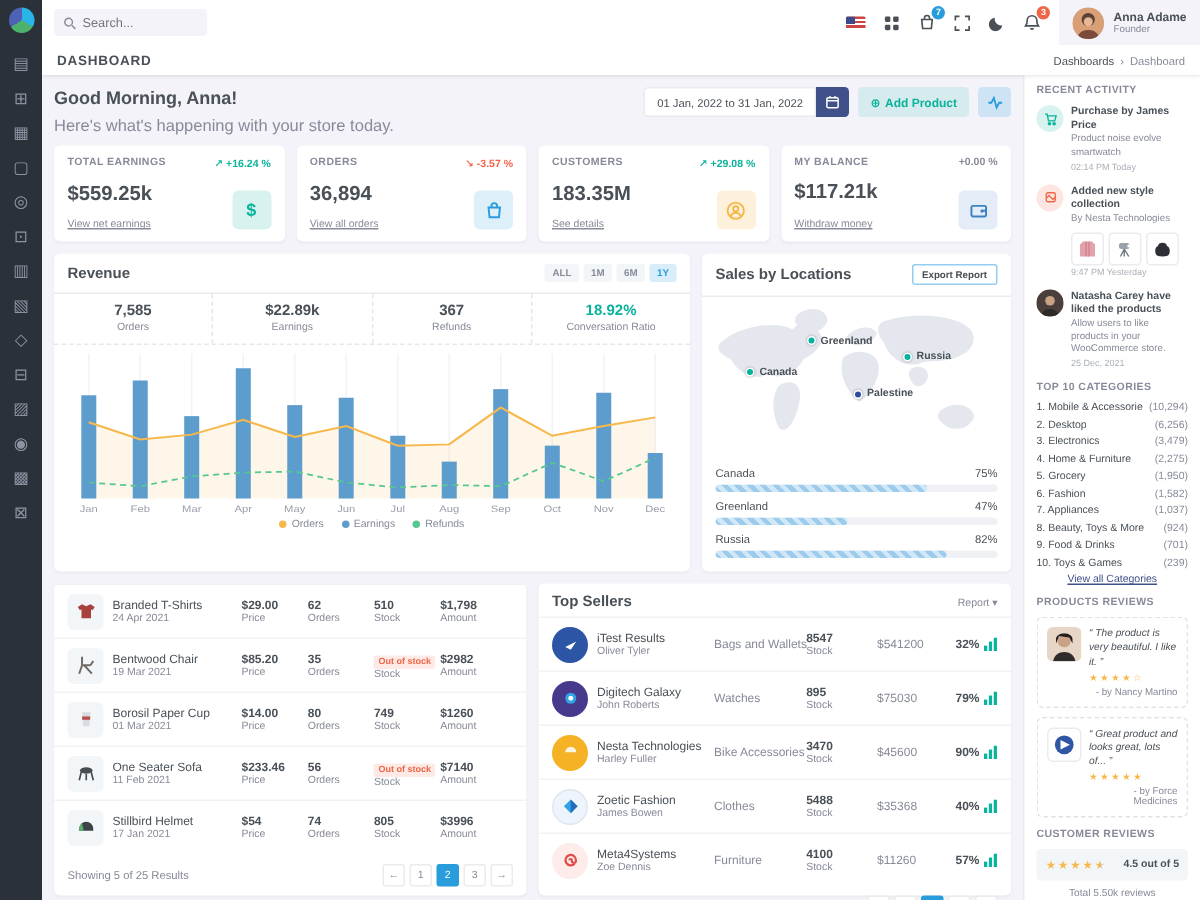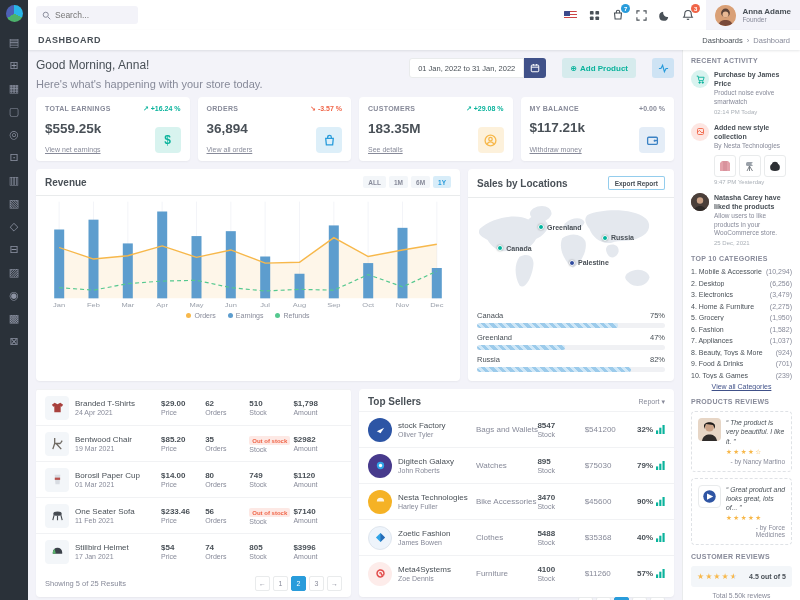--- a/index.html
+++ b/index.html
@@ -36,7 +36,7 @@
   .rightbar{width:118px;background:#fff;border-left:1px solid #e9ebec;padding:7px 8px;overflow:hidden;flex:none}
   
   .hero{display:flex;justify-content:space-between;align-items:flex-start;margin-bottom:7px}
-  .greet{font-size:12px;font-weight:normal;color:#495057}
+  .greet{font-size:12px;font-weight:bold;color:#495057}
   .sub{font-size:11px;color:#878a99;margin-top:6px}
   .hero-right{display:flex;gap:16px;align-items:flex-end}
   .datebox{display:flex}

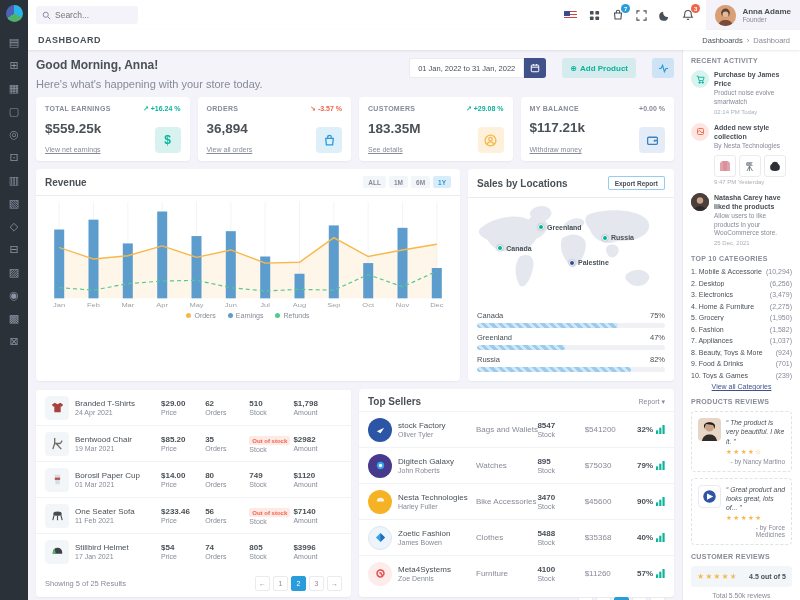--- a/index.html
+++ b/index.html
@@ -38,7 +38,7 @@
   .hero{display:flex;justify-content:space-between;align-items:flex-start;margin-bottom:7px}
   .greet{font-size:12px;font-weight:bold;color:#495057}
   .sub{font-size:11px;color:#878a99;margin-top:6px}
-  .hero-right{display:flex;gap:16px;align-items:flex-end}
+  .hero-right{display:flex;gap:6px;align-items:flex-end}
   .datebox{display:flex}
   .dateinput{background:#fff;border:1px solid #e9ebec;height:20px;display:flex;align-items:center;padding:0 8px;font-size:7.5px;color:#495057;border-radius:3px 0 0 3px;white-space:nowrap}
   .calbtn{width:22px;height:20px;background:#405189;border:0;border-radius:0 3px 3px 0;display:flex;align-items:center;justify-content:center;color:#fff;cursor:pointer}

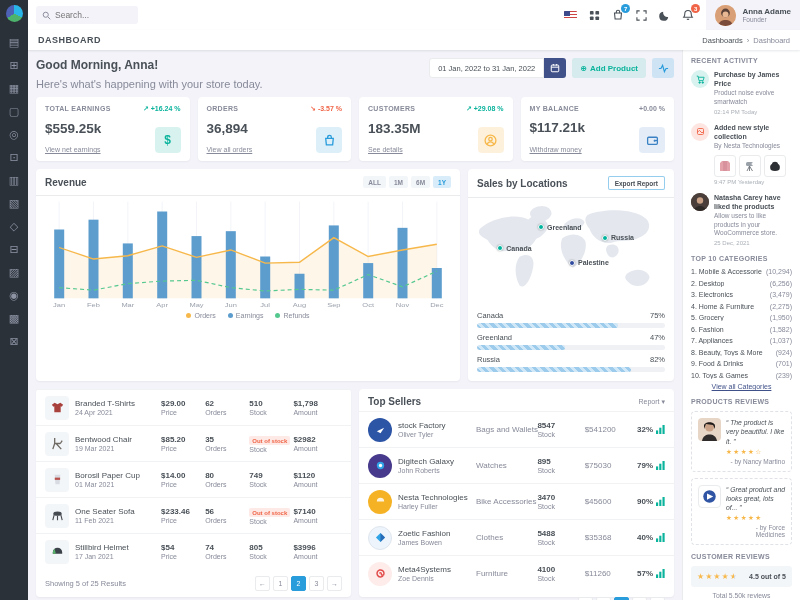--- a/index.html
+++ b/index.html
@@ -335,6 +335,24 @@
                 <button class="tab active">1Y</button>
               </span>
             </div>
+            <div class="revstats">
+              <div class="rstat">
+                  <div class="rval">7,585</div>
+                  <div class="rlabel">Orders</div>
+                </div>
+              <div class="rstat">
+                  <div class="rval">$22.89k</div>
+                  <div class="rlabel">Earnings</div>
+                </div>
+              <div class="rstat">
+                  <div class="rval">367</div>
+                  <div class="rlabel">Refunds</div>
+                </div>
+              <div class="rstat">
+                  <div class="rval green">18.92%</div>
+                  <div class="rlabel">Conversation Ratio</div>
+                </div>
+            </div>
             <div class="chartwrap">
               <svg id="revchart" preserveAspectRatio="none" viewBox="0 0 412 132">
                   <line x1="17.166666666666668" y1="2" x2="17.166666666666668" y2="118" stroke="#f2f3f7" stroke-width="1"></line>

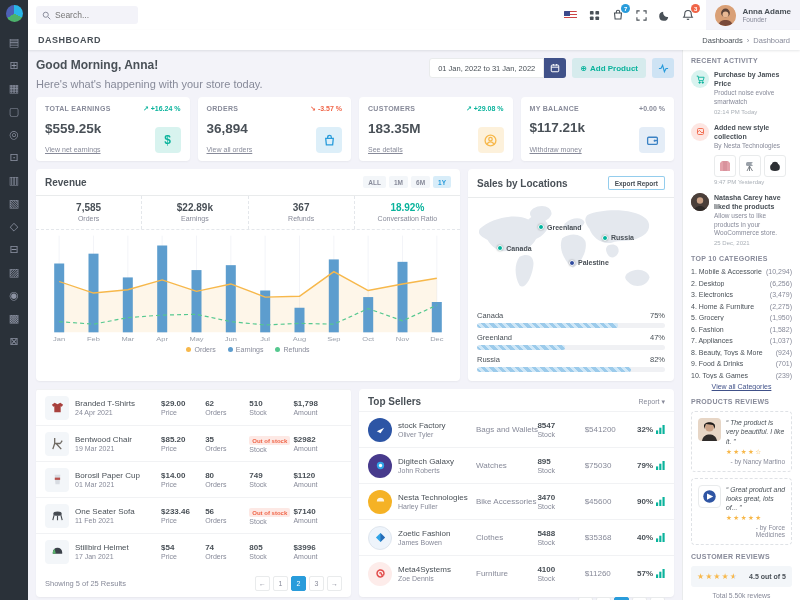--- a/index.html
+++ b/index.html
@@ -651,7 +651,7 @@
                   </svg>
                 </span>
               <span class="pmain" style="width:74px">
-                  <div class="pname">stock Factory</div>
+                  <div class="pname">iTest Results</div>
                   <div class="pdate">Oliver Tyler</div>
                 </span>
               <span class="cell" style="flex:1.3">

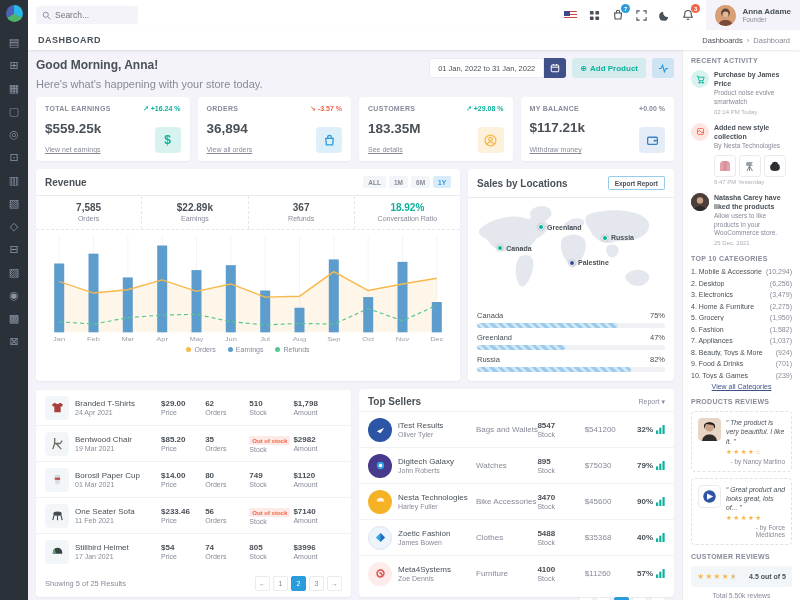--- a/index.html
+++ b/index.html
@@ -563,7 +563,7 @@
                   <div class="clab">Stock</div>
                 </span>
               <span class="cell" style="flex:1.1">
-                  <div class="cval">$1120</div>
+                  <div class="cval">$1260</div>
                   <div class="clab">Amount</div>
                 </span>
             </div>

